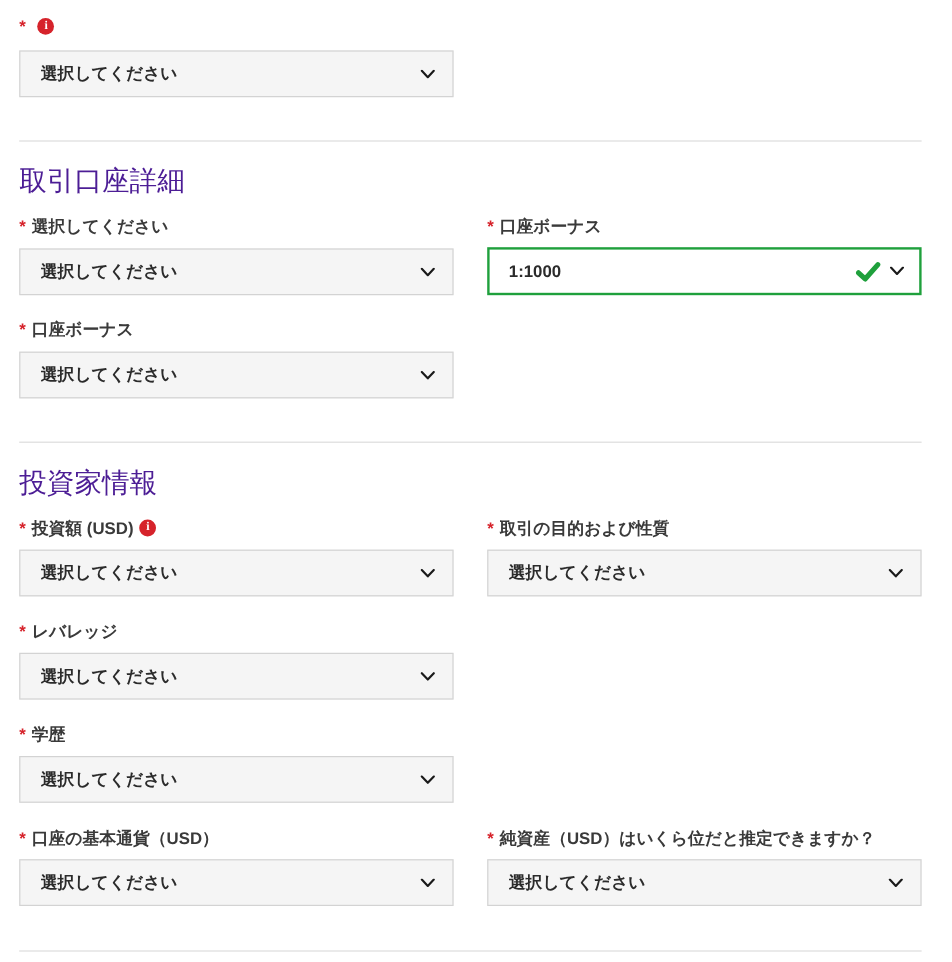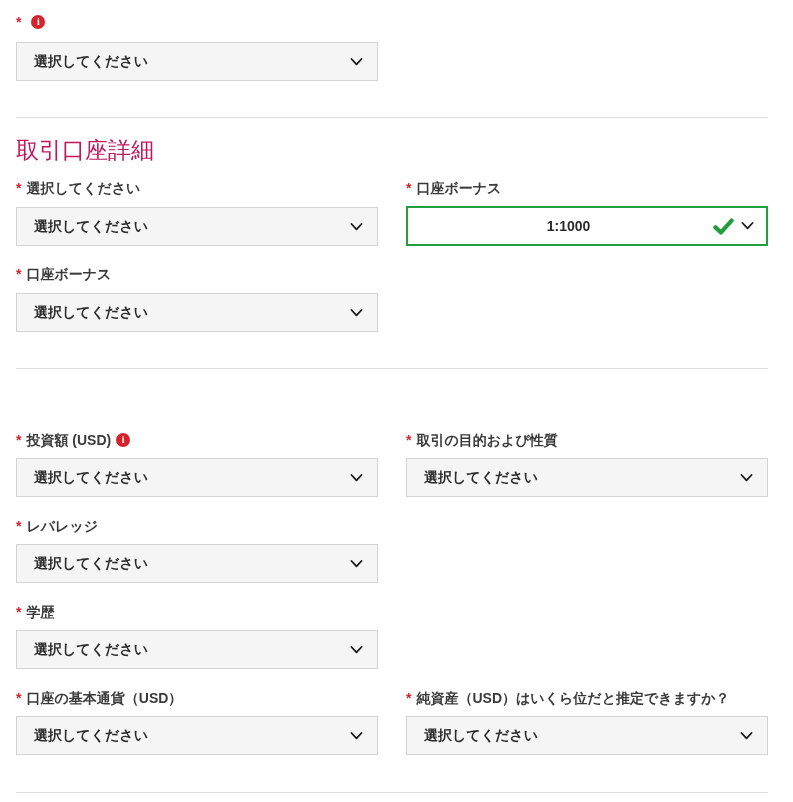--- a/index.html
+++ b/index.html
@@ -18,7 +18,7 @@
   .section-title {
     position:absolute; left:16px;
     font-size:23px; font-weight:400; line-height:28px;
-    color:#be185d; white-space:nowrap;
+    color:#4c1d95; white-space:nowrap;
   }
   .field-label {
     position:absolute;

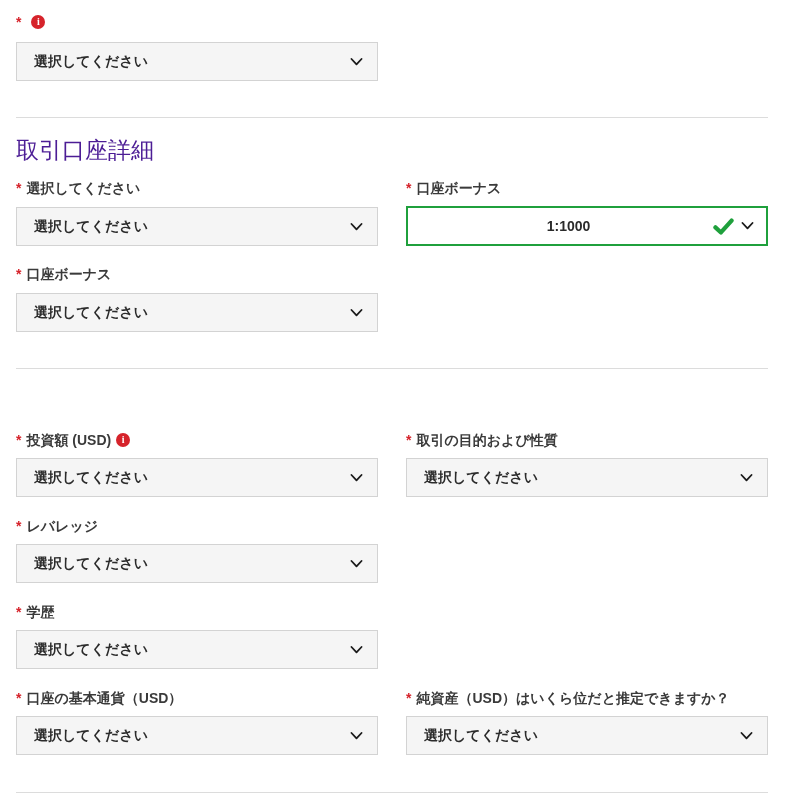--- a/index.html
+++ b/index.html
@@ -102,7 +102,7 @@
     <span class="req">*</span>
       <span>口座ボーナス</span>
   </div>
-  <div class="select valid" style="top:206px; left:406px;text-align:center;">
+  <div class="select valid" style="top:206px; left:406px;">
     <span class="value">1:1000</span>
     <span class="check-icon">
       <svg width="21" height="17" viewBox="0 0 24 20">

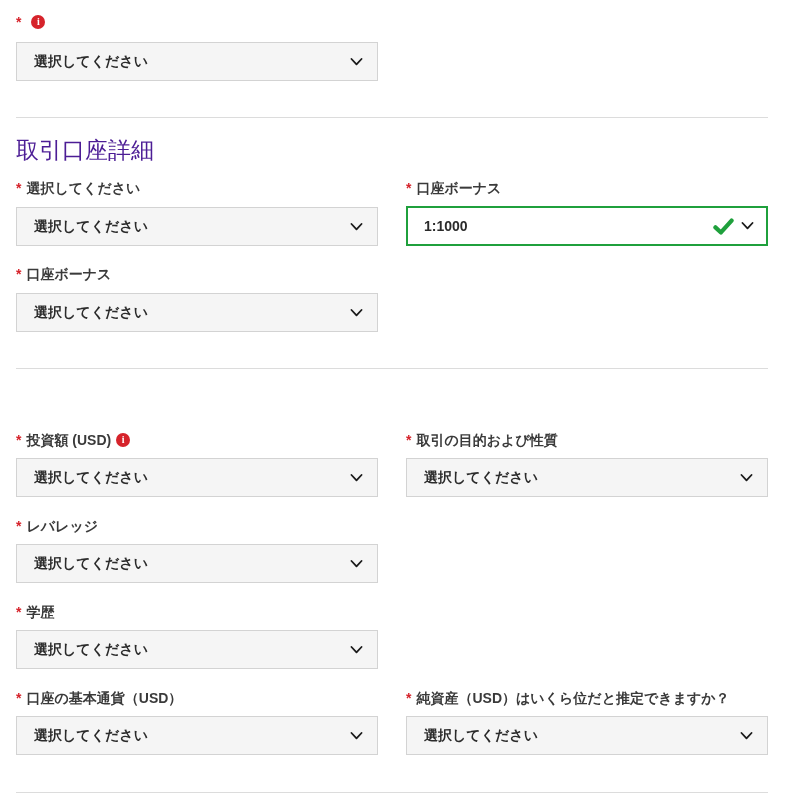--- a/index.html
+++ b/index.html
@@ -131,6 +131,7 @@
 
   <div class="divider" style="top:368px;"></div>
 
+  <h2 class="section-title" style="top:388px;">投資家情報</h2>
 
   <div class="field-label" style="top:430px; left:16px;">
     <span class="req">*</span>

